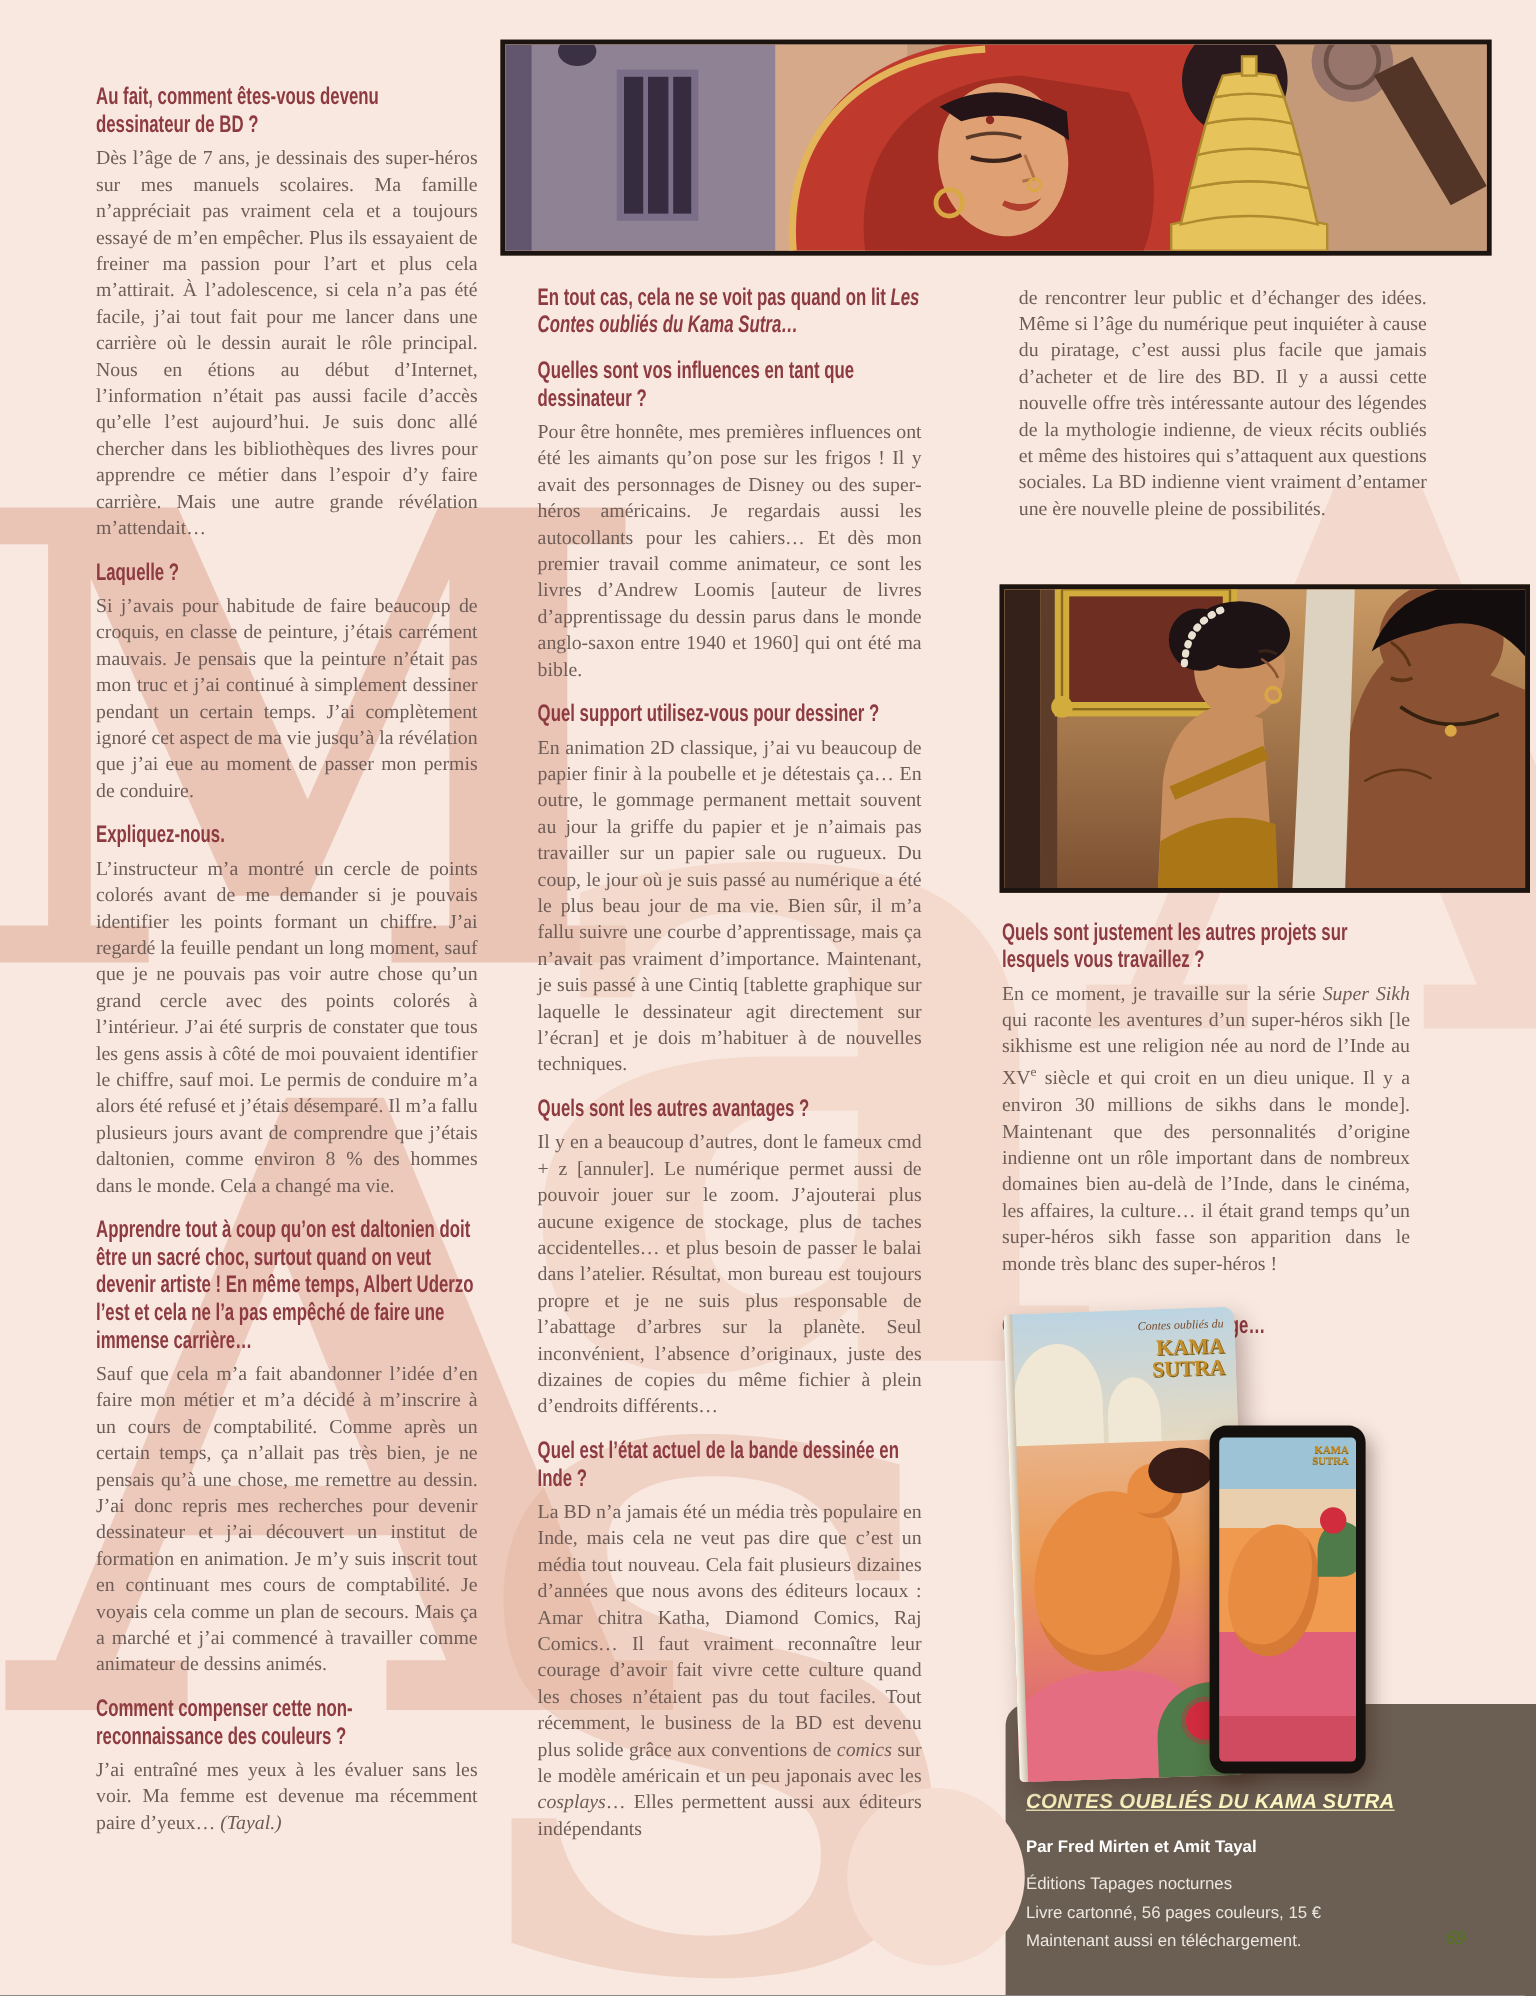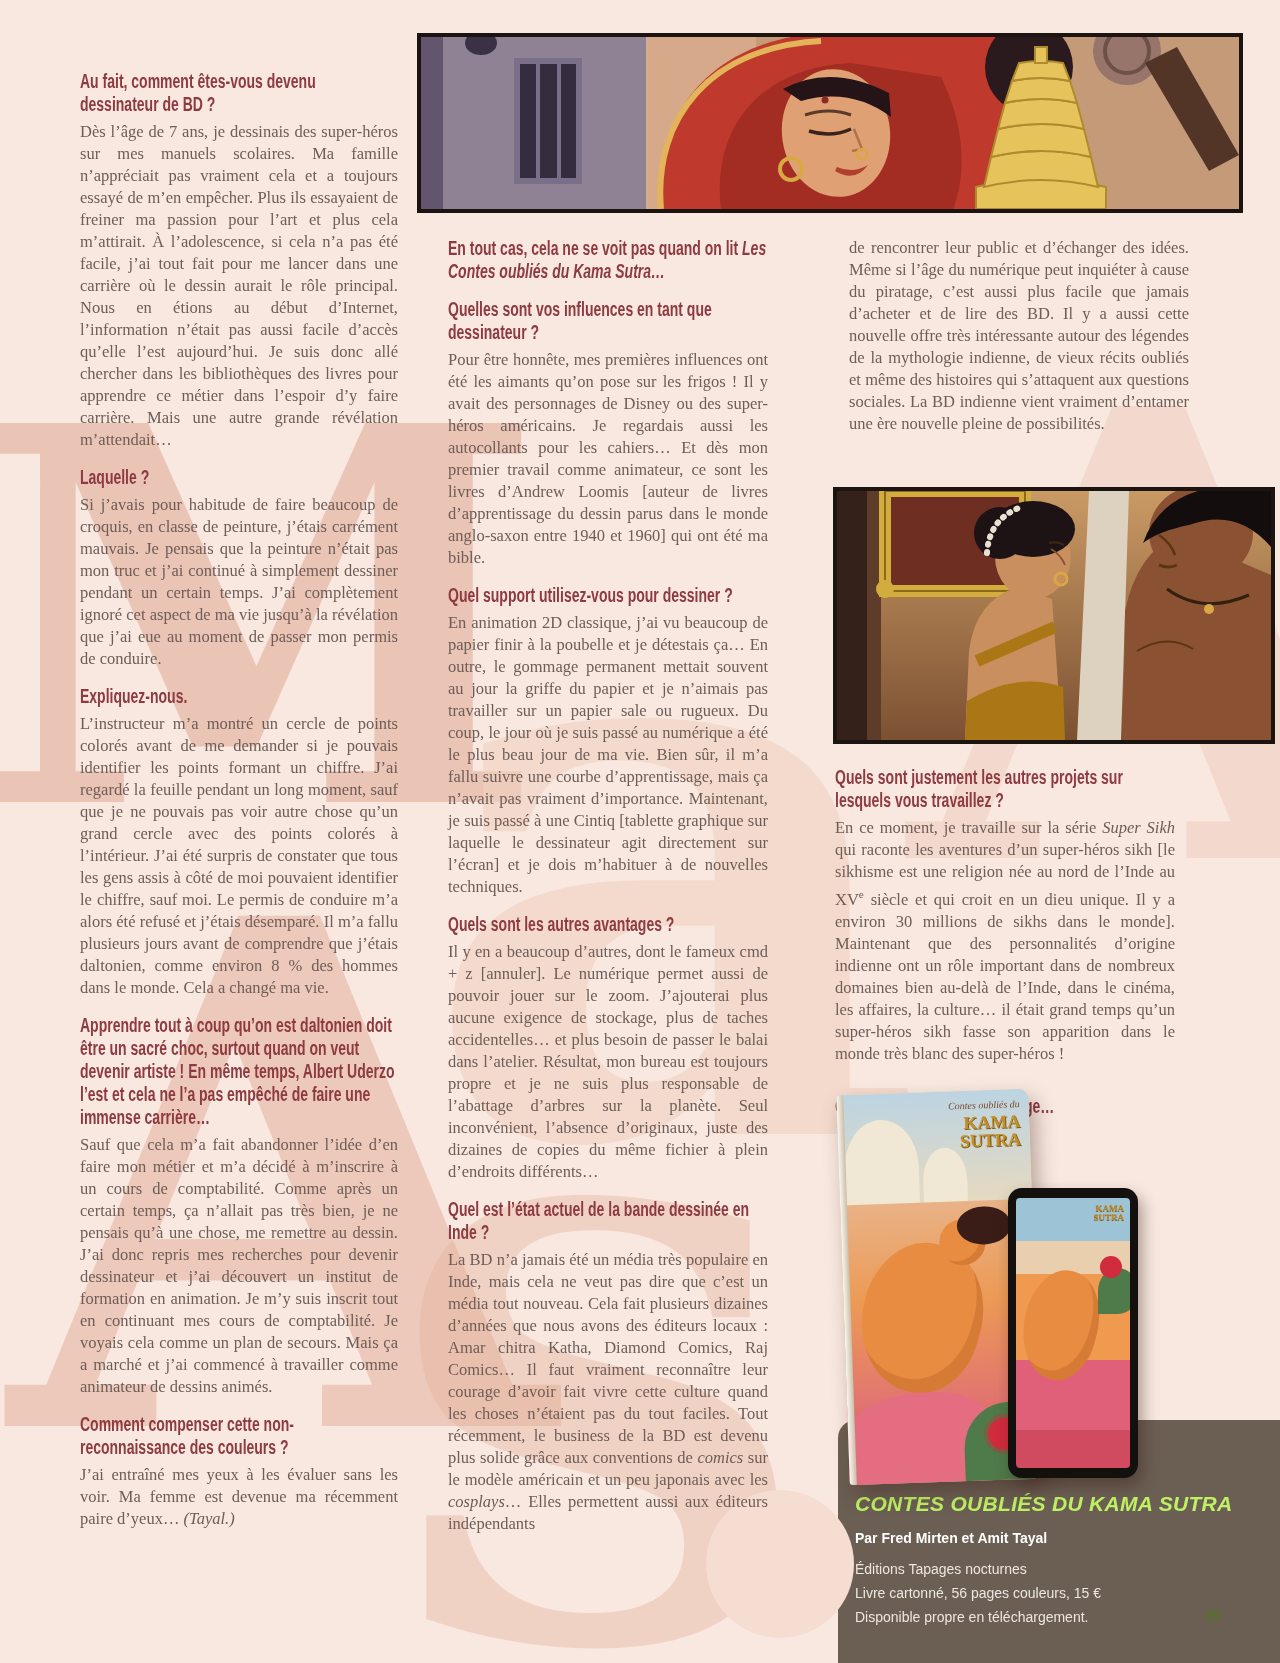--- a/index.html
+++ b/index.html
@@ -36,7 +36,7 @@
   .panel{position:absolute;left:838px;top:1420px;width:442px;height:243px;background:#6b5e53;
          border-radius:18px 0 0 0;z-index:2;}
   .panel-title{position:absolute;left:17px;top:72px;font-family:"Liberation Sans",sans-serif;
-         font-weight:bold;font-style:italic;font-size:21px;letter-spacing:.3px;color:#bef264;}
+         font-weight:bold;font-style:italic;font-size:17px;letter-spacing:.3px;color:#fef9c3;text-decoration:underline;}
   .panel-byline{position:absolute;left:17px;top:110px;font-family:"Liberation Sans",sans-serif;
          font-weight:bold;font-size:14px;color:#ffffff;}
   .panel-line{position:absolute;left:17px;font-family:"Liberation Sans",sans-serif;

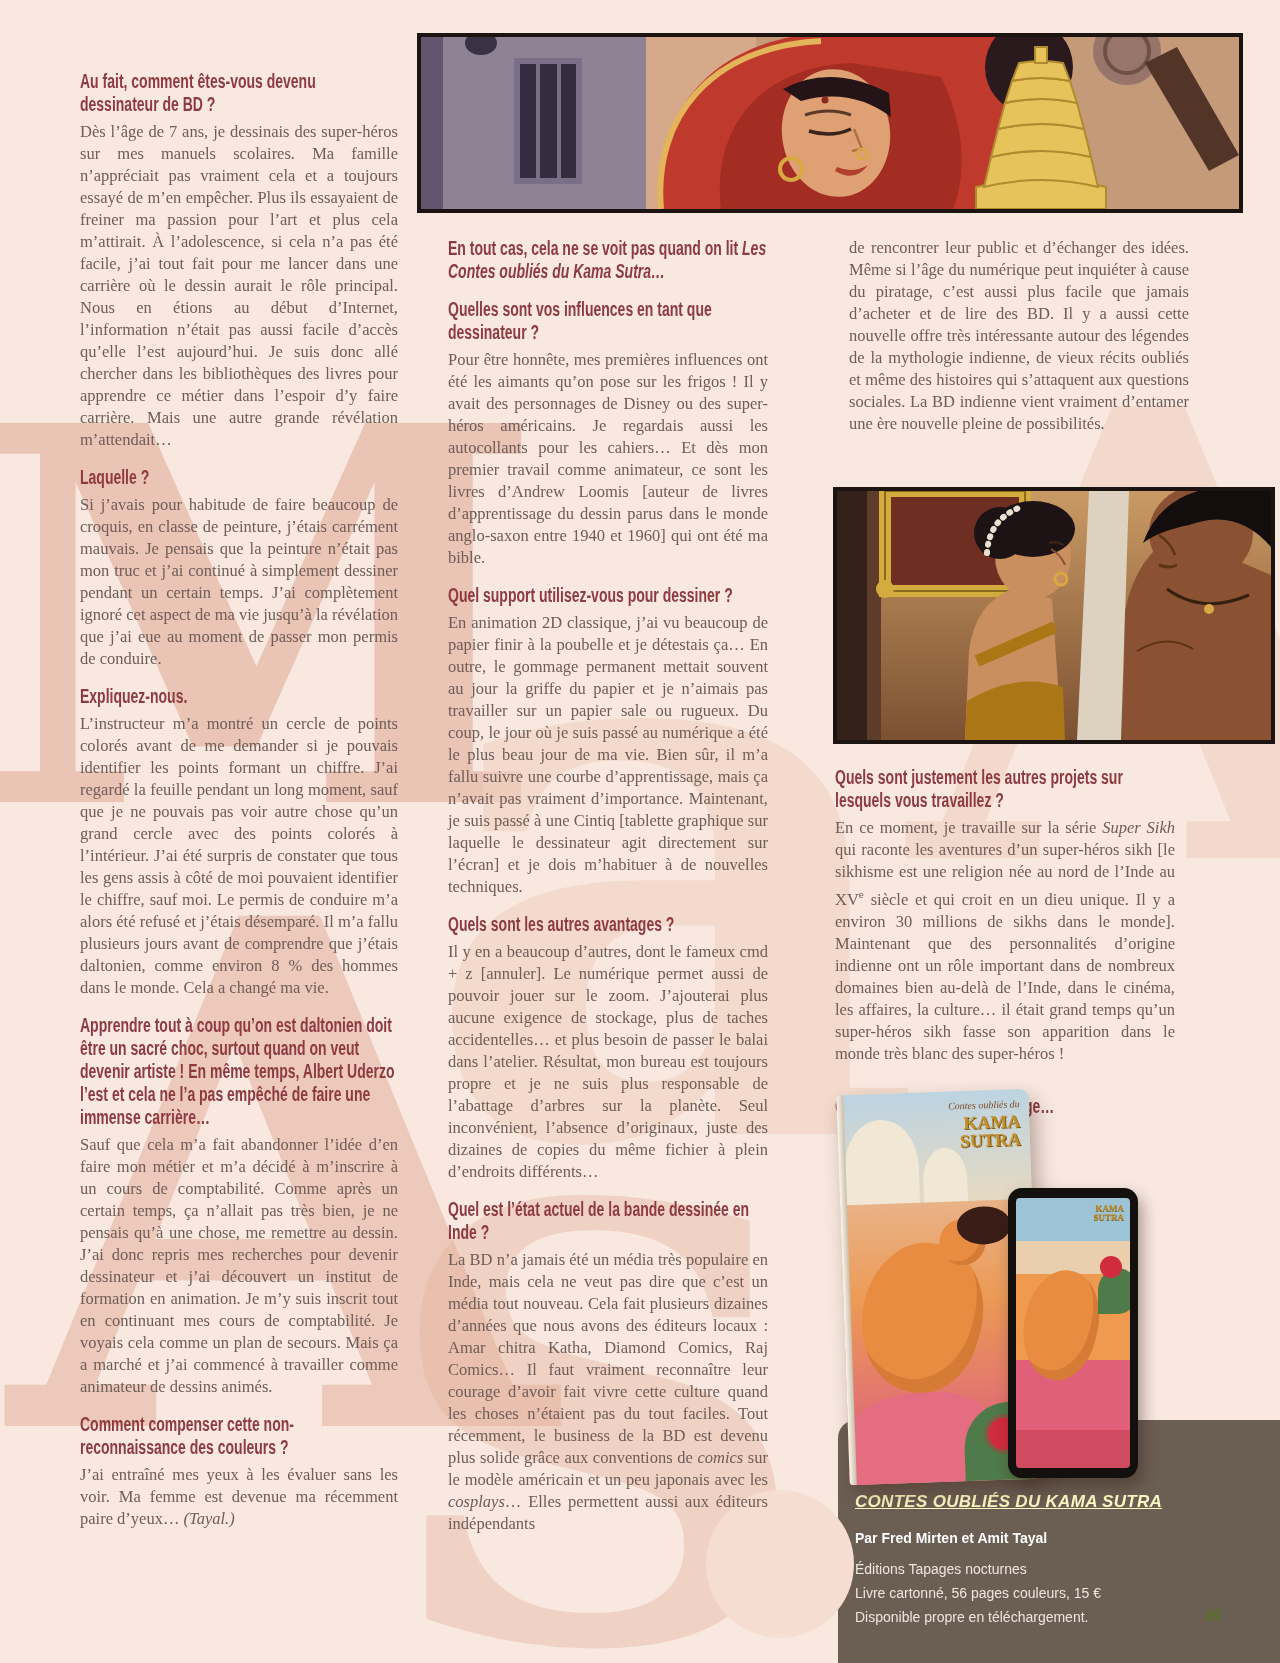--- a/index.html
+++ b/index.html
@@ -218,7 +218,7 @@
     <div class="panel-byline">Par Fred Mirten et Amit Tayal</div>
     <div class="panel-line pl0">Éditions Tapages nocturnes</div>
     <div class="panel-line pl1">Livre cartonné, 56 pages couleurs, 15 €</div>
-    <div class="panel-line pl2">Disponible propre en téléchargement.</div>
+    <div class="panel-line pl2">Maintenant aussi en téléchargement.</div>
   </div>
   <div class="blob"></div>
 

